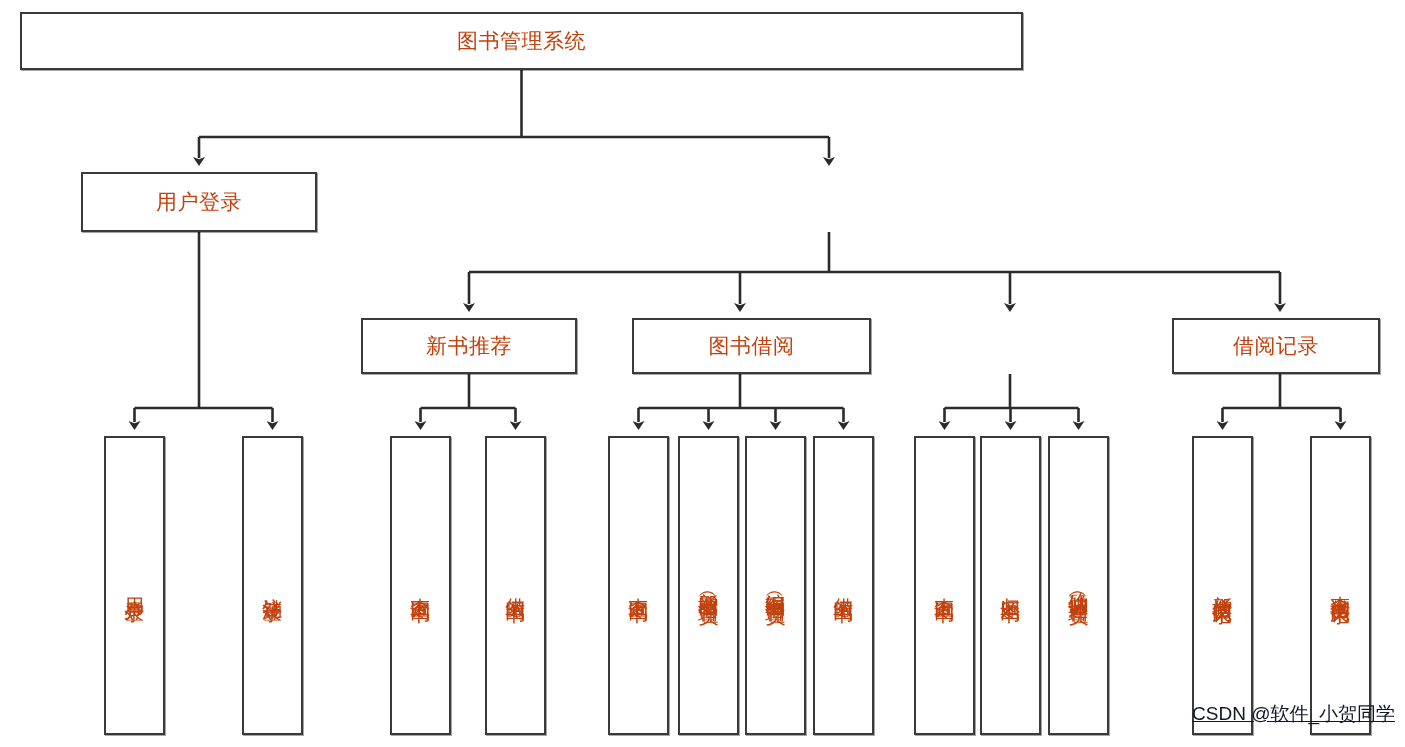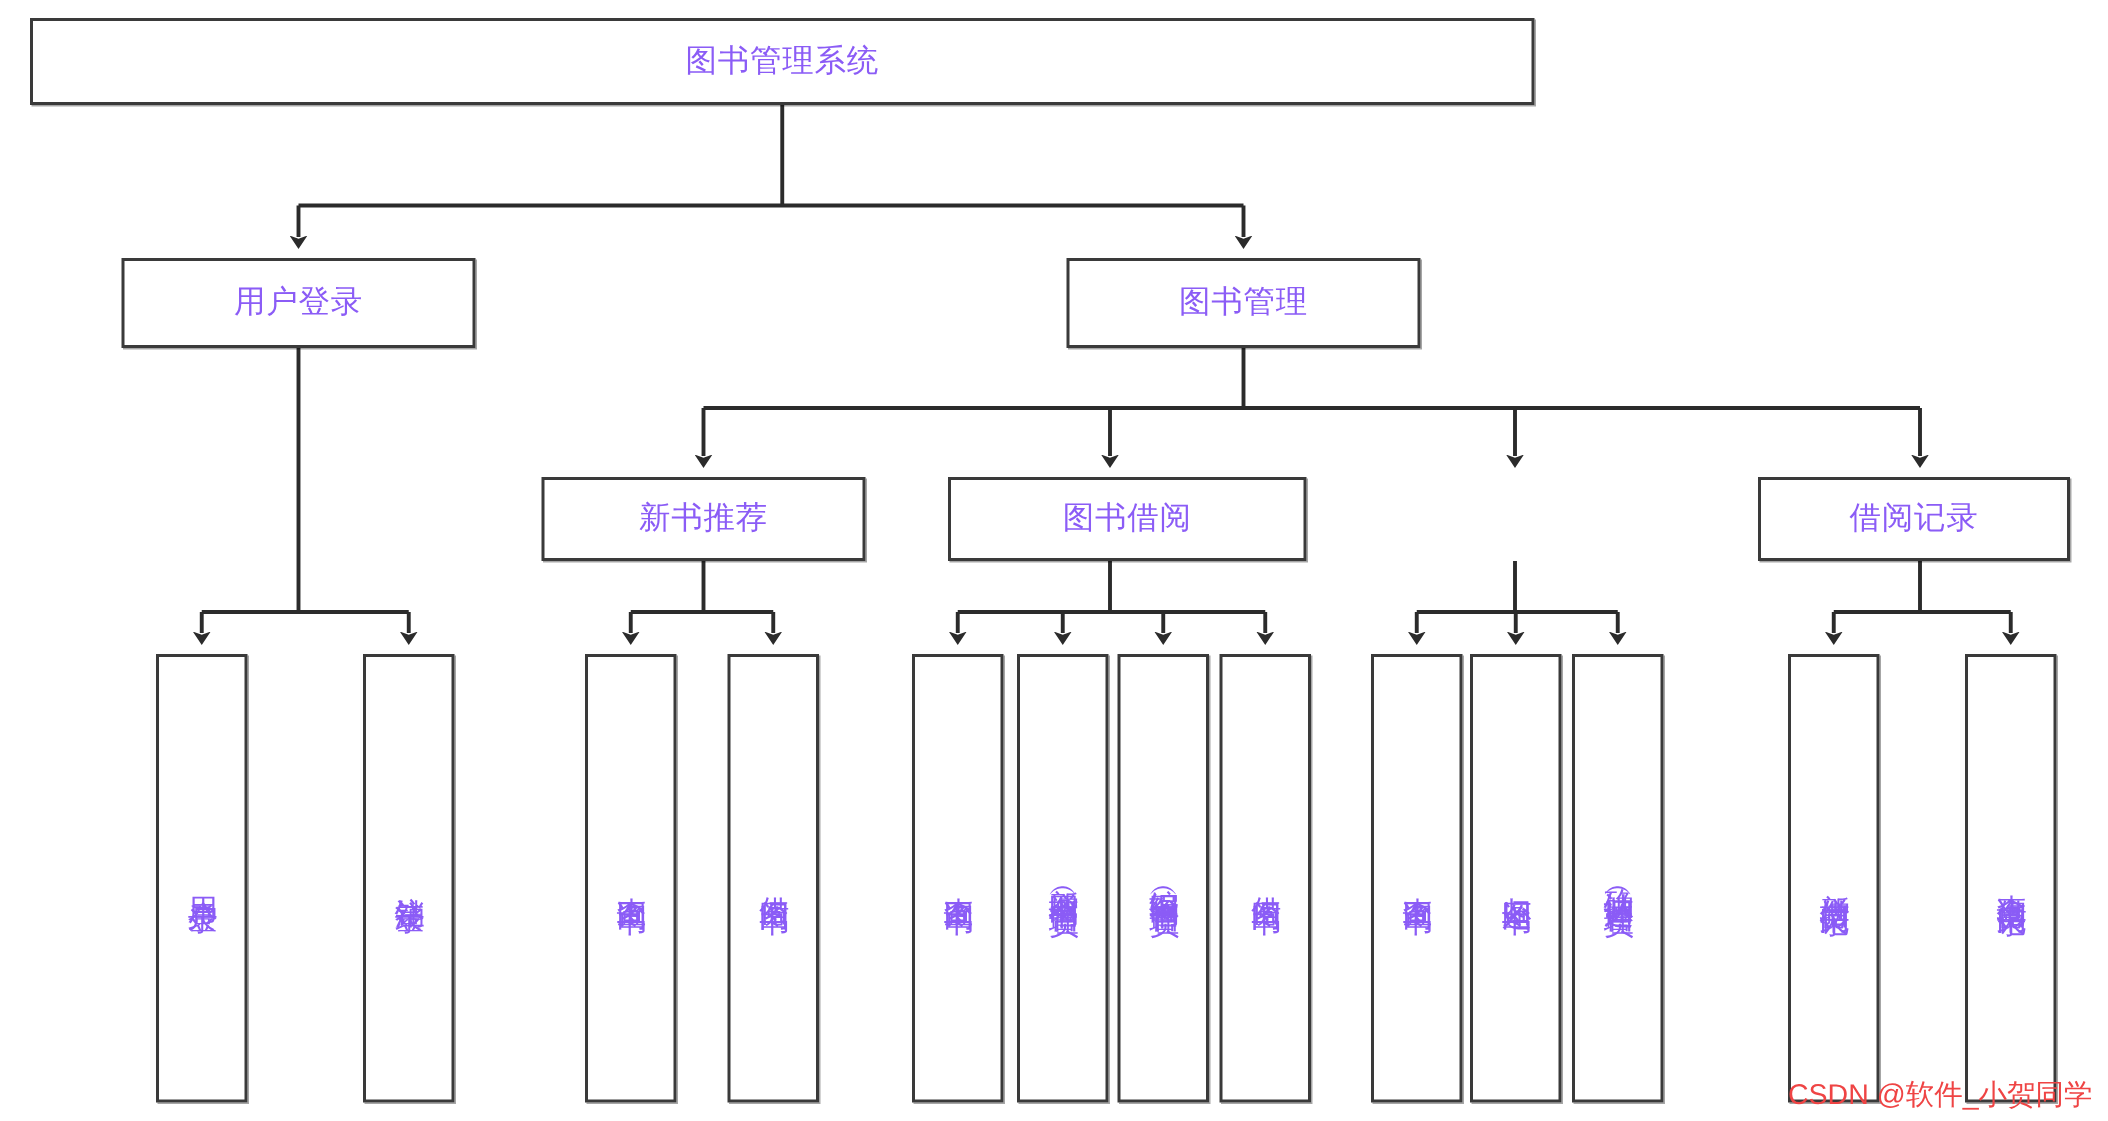--- a/index.html
+++ b/index.html
@@ -42,7 +42,8 @@
     line-height: 1.15;
     letter-spacing: 0.5px;
     white-space: nowrap;
-    color: #8b5cf6;
+    color: #c2410c;
+    font-family: Liberation Serif, serif;
   }
   .node.leaf {
     align-items: center;

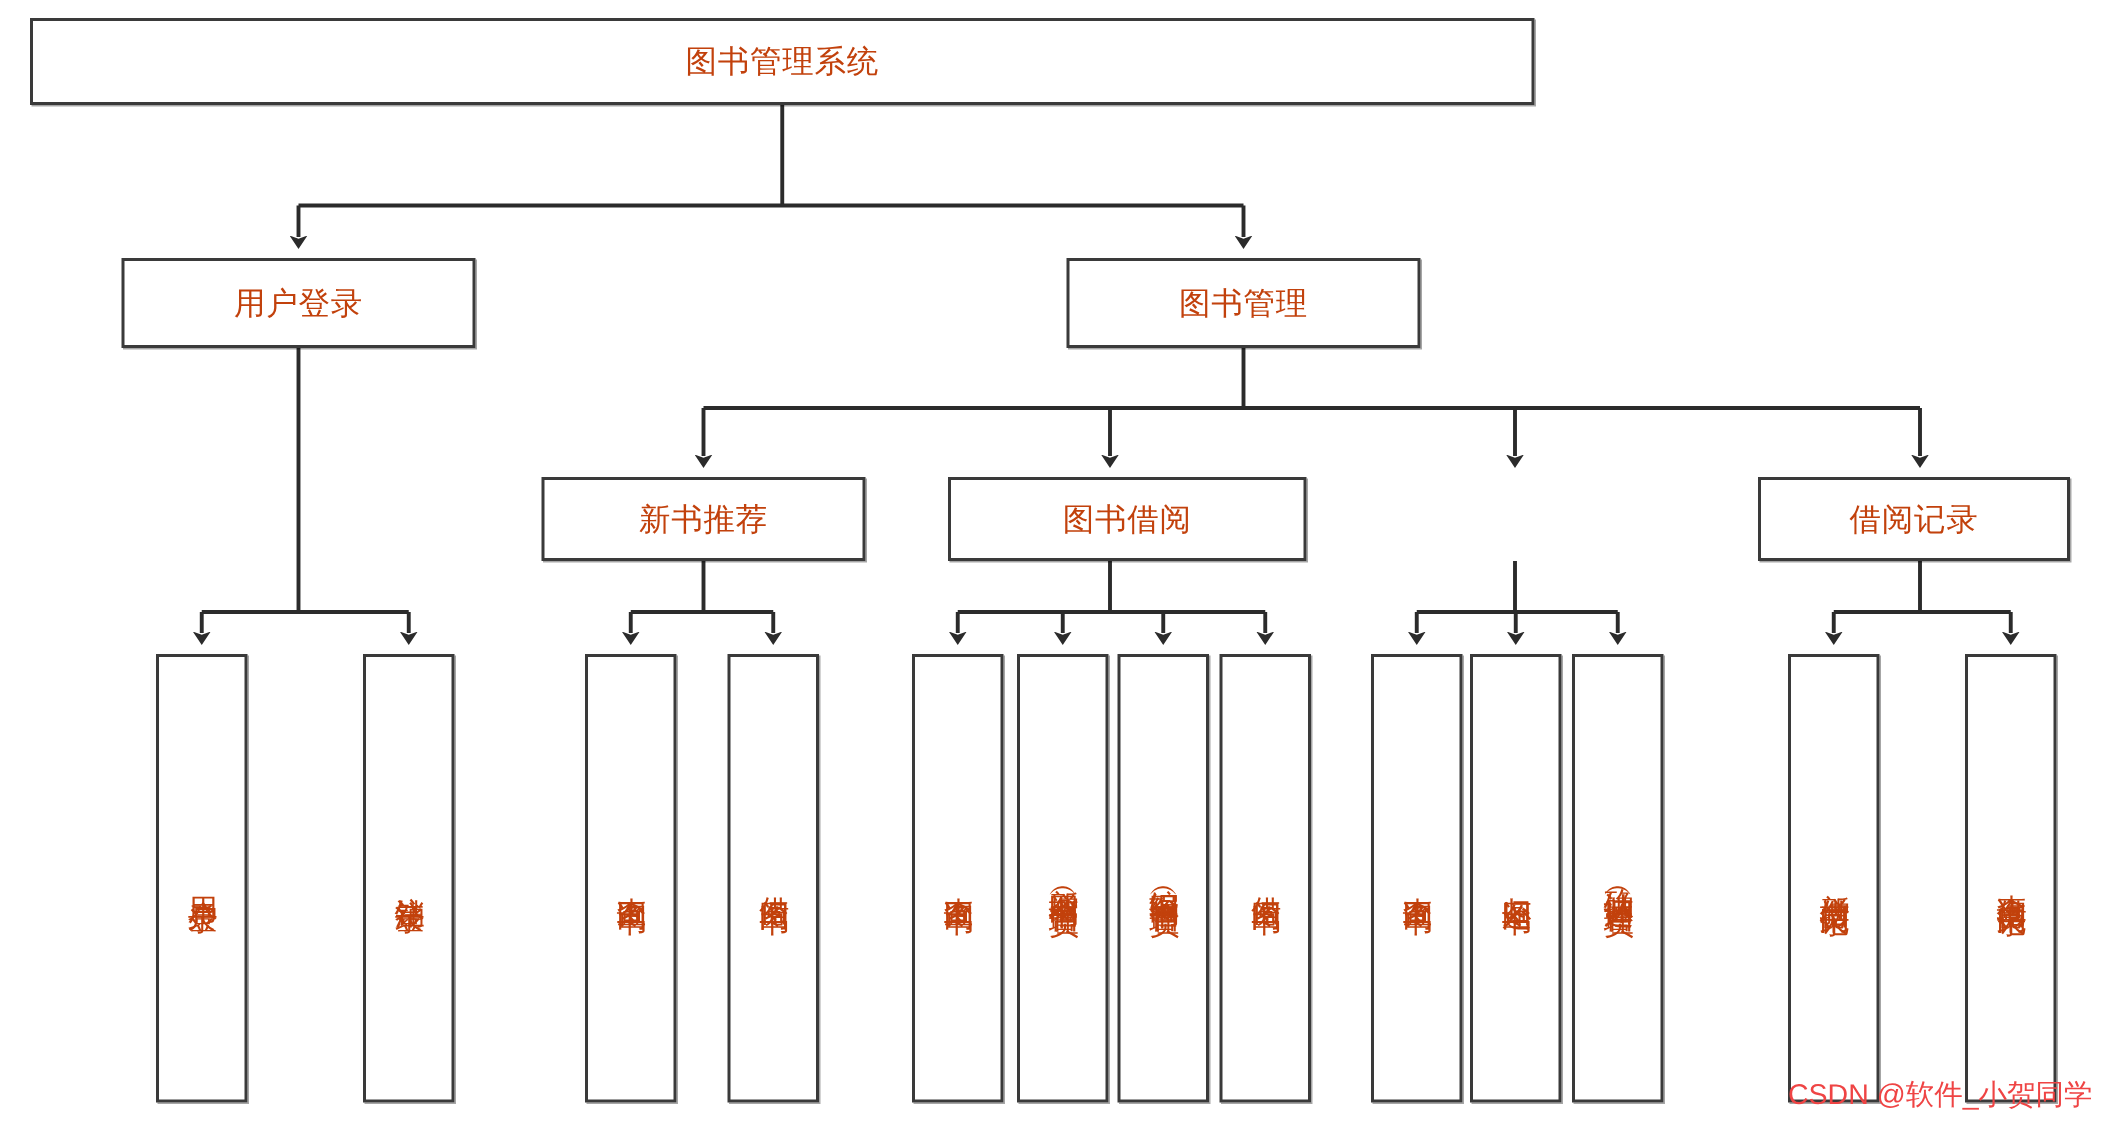--- a/index.html
+++ b/index.html
@@ -130,9 +130,6 @@
   <div class="node" style="left:81px; top:172px; width:236px; height:60px;">
     <span class="node-label">用户登录</span>
   </div>
-  <div class="node" style="left:711px; top:172px; width:236px; height:60px;">
-    <span class="node-label">图书管理</span>
-  </div>
 
   <div class="node" style="left:361px; top:318px; width:216px; height:56px;">
     <span class="node-label">新书推荐</span>

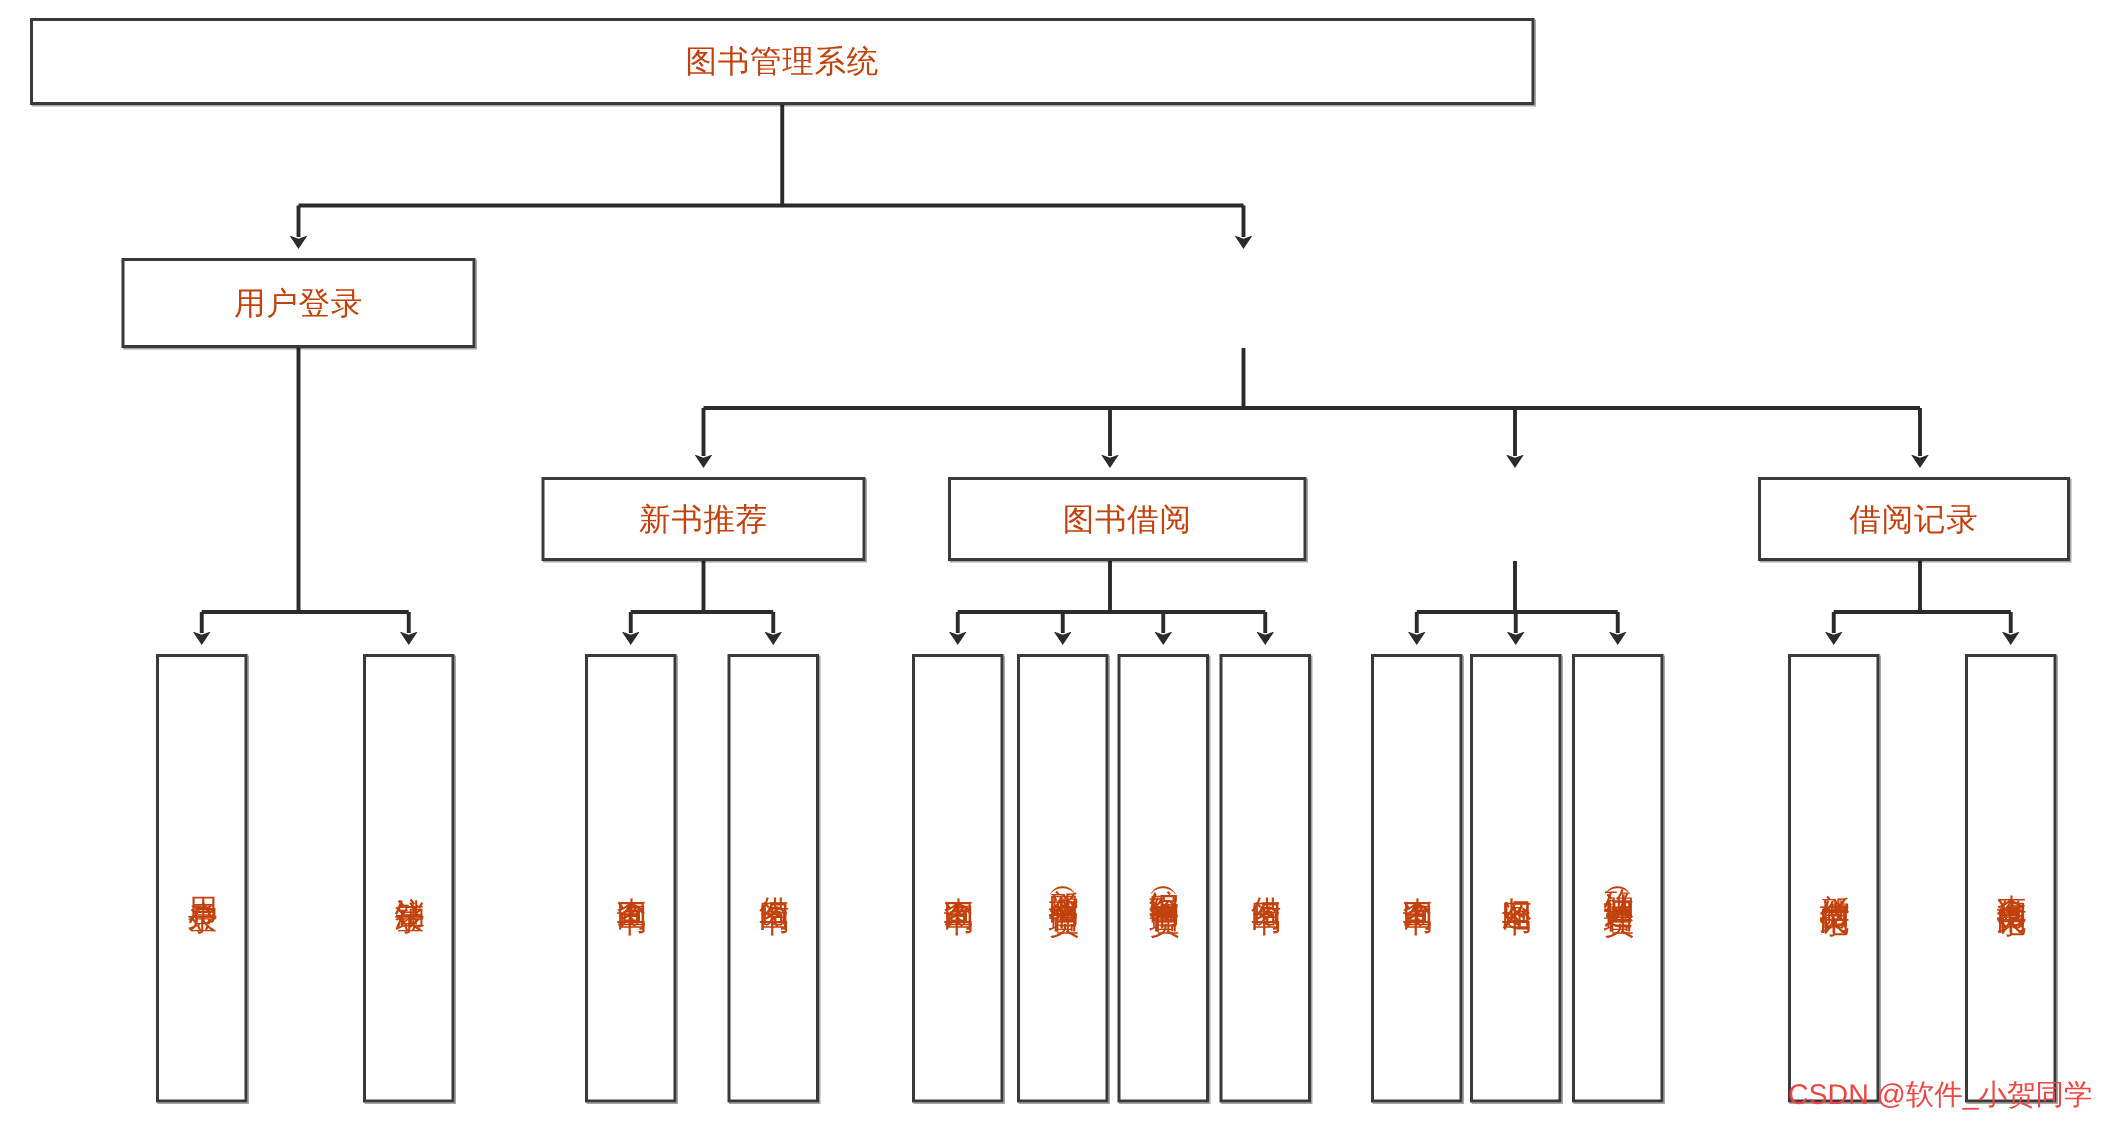--- a/index.html
+++ b/index.html
@@ -61,11 +61,12 @@
   #watermark {
     position: absolute;
     right: 10px;
-    bottom: 4px;
+    bottom: 20px;
     font-size: 19px;
-    color: #ef4444;
+    color: #0f172a;
     white-space: nowrap;
     user-select: none;
+    text-decoration: underline;
   }
 </style>
 </head>

